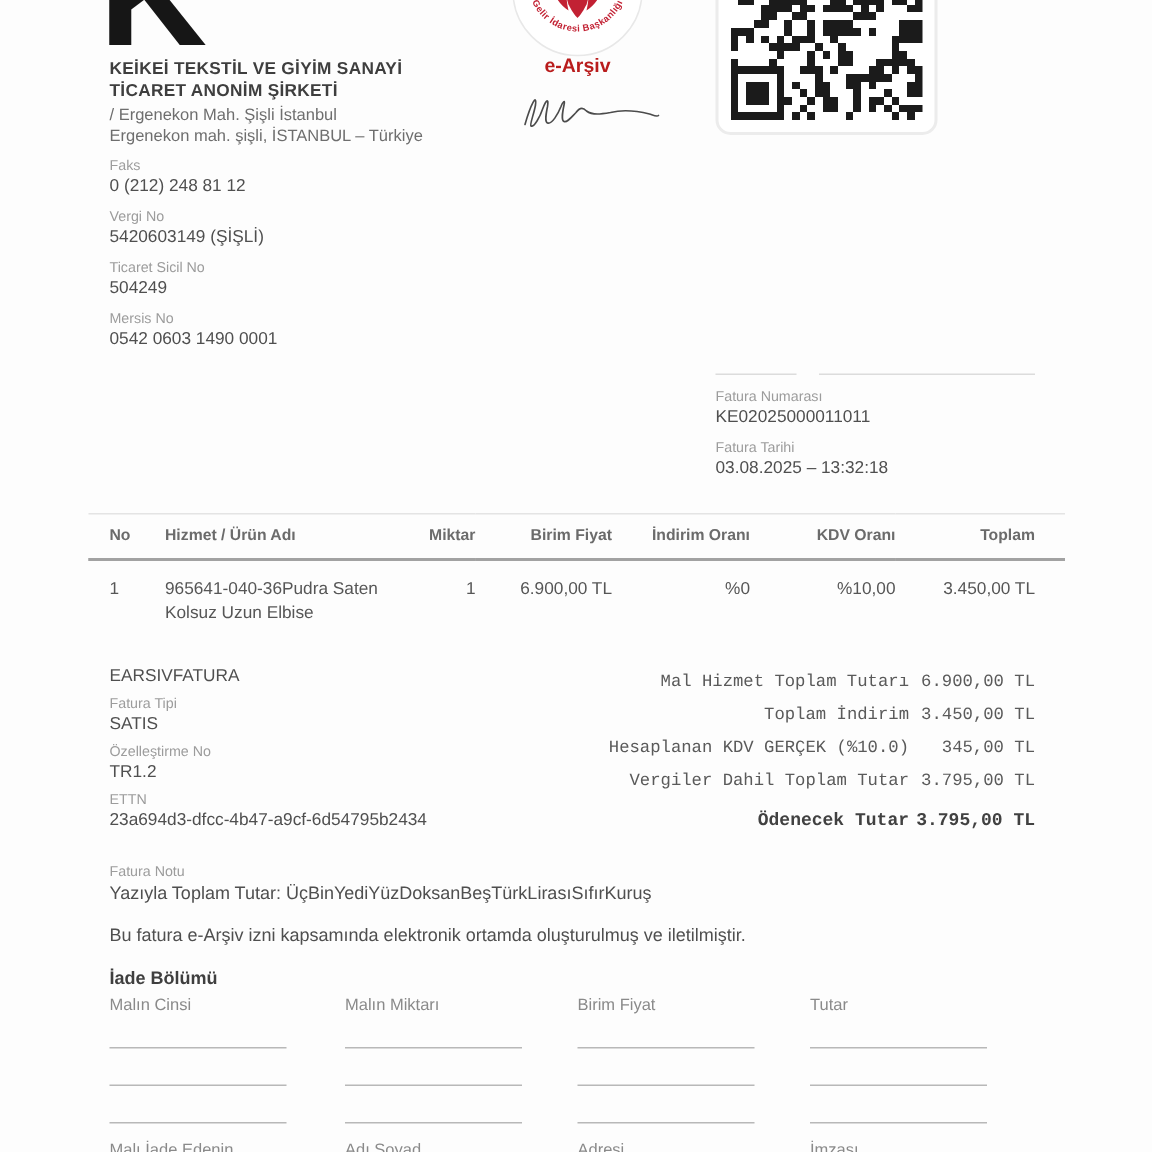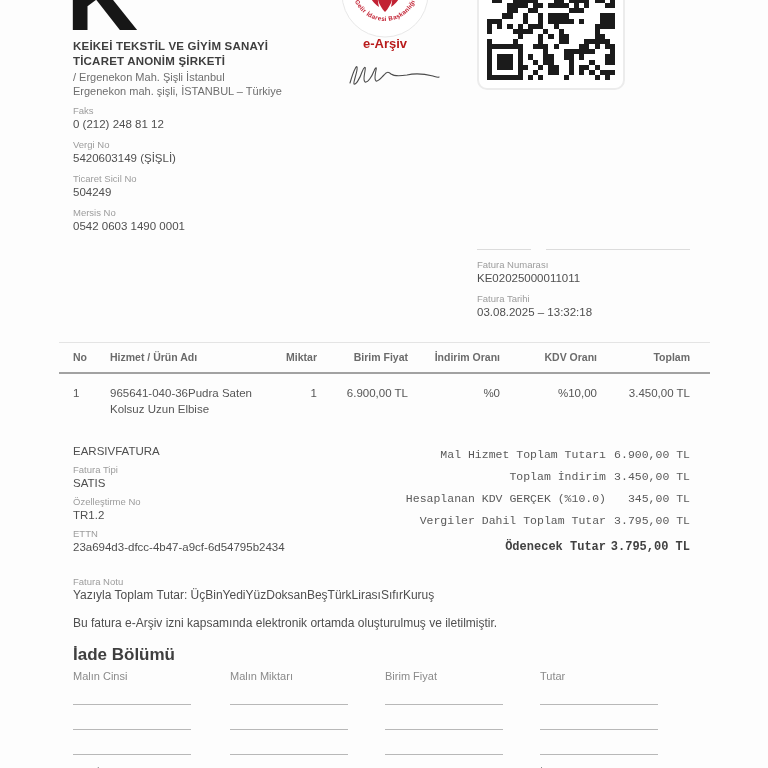--- a/index.html
+++ b/index.html
@@ -58,7 +58,7 @@
   .statement { position:absolute; left:73px; top:616px; width:600px; font-size:12px; font-weight:400; color:#4f4f4f; }
   
   .iade { position:absolute; left:73px; top:645px; right:56px; }
-  .iade-title { font-size:17px; font-weight:700; color:#3f3f3f; }
+  .iade-title { font-size:12px; font-weight:700; color:#3f3f3f; }
   .iade-grid { display:grid; grid-template-columns:157px 155px 155px 1fr; margin-top:4px; }
   .iade-col .hd { font-size:11px; color:#8a8a8a; line-height:14px; }
   .iade-col .line { width:118px; height:0; border-top:1px solid #b8b8b8; margin-top:24px; }

